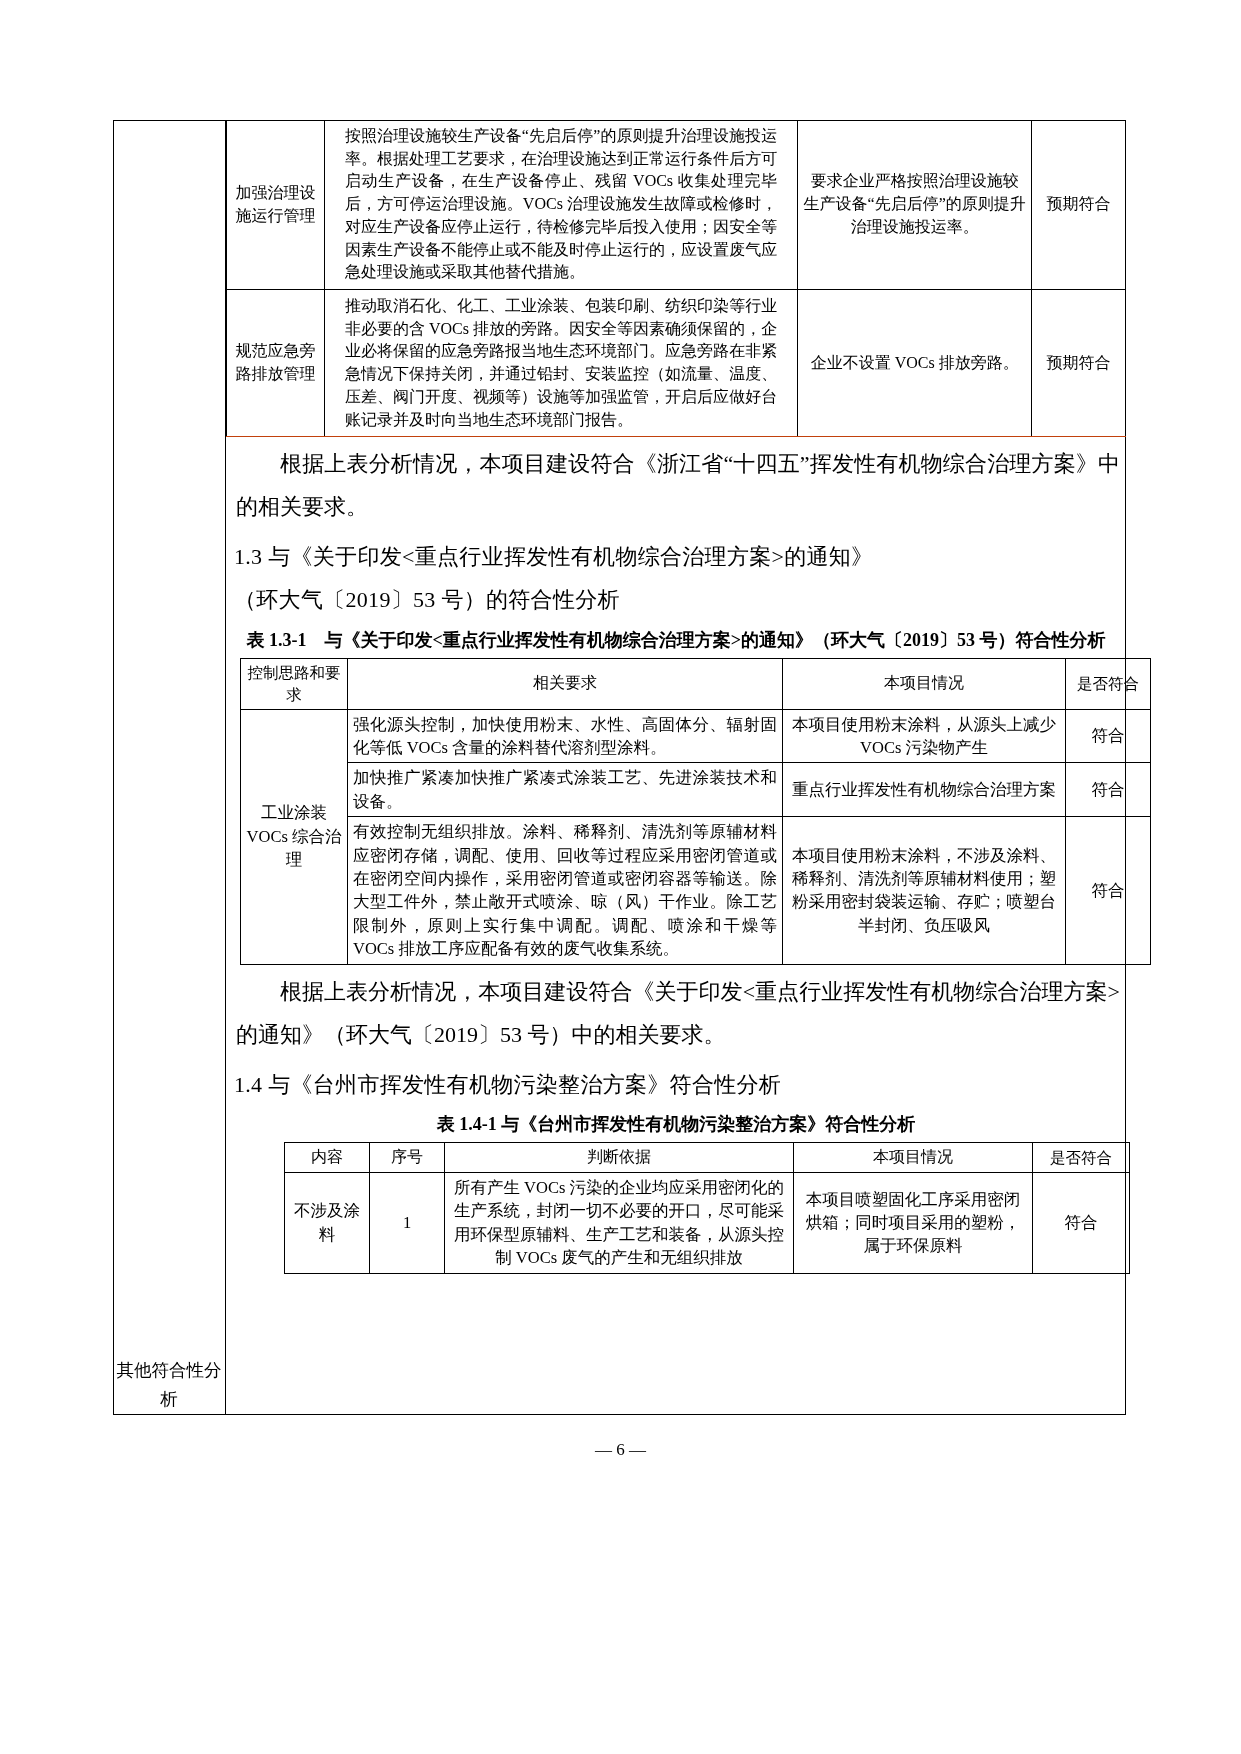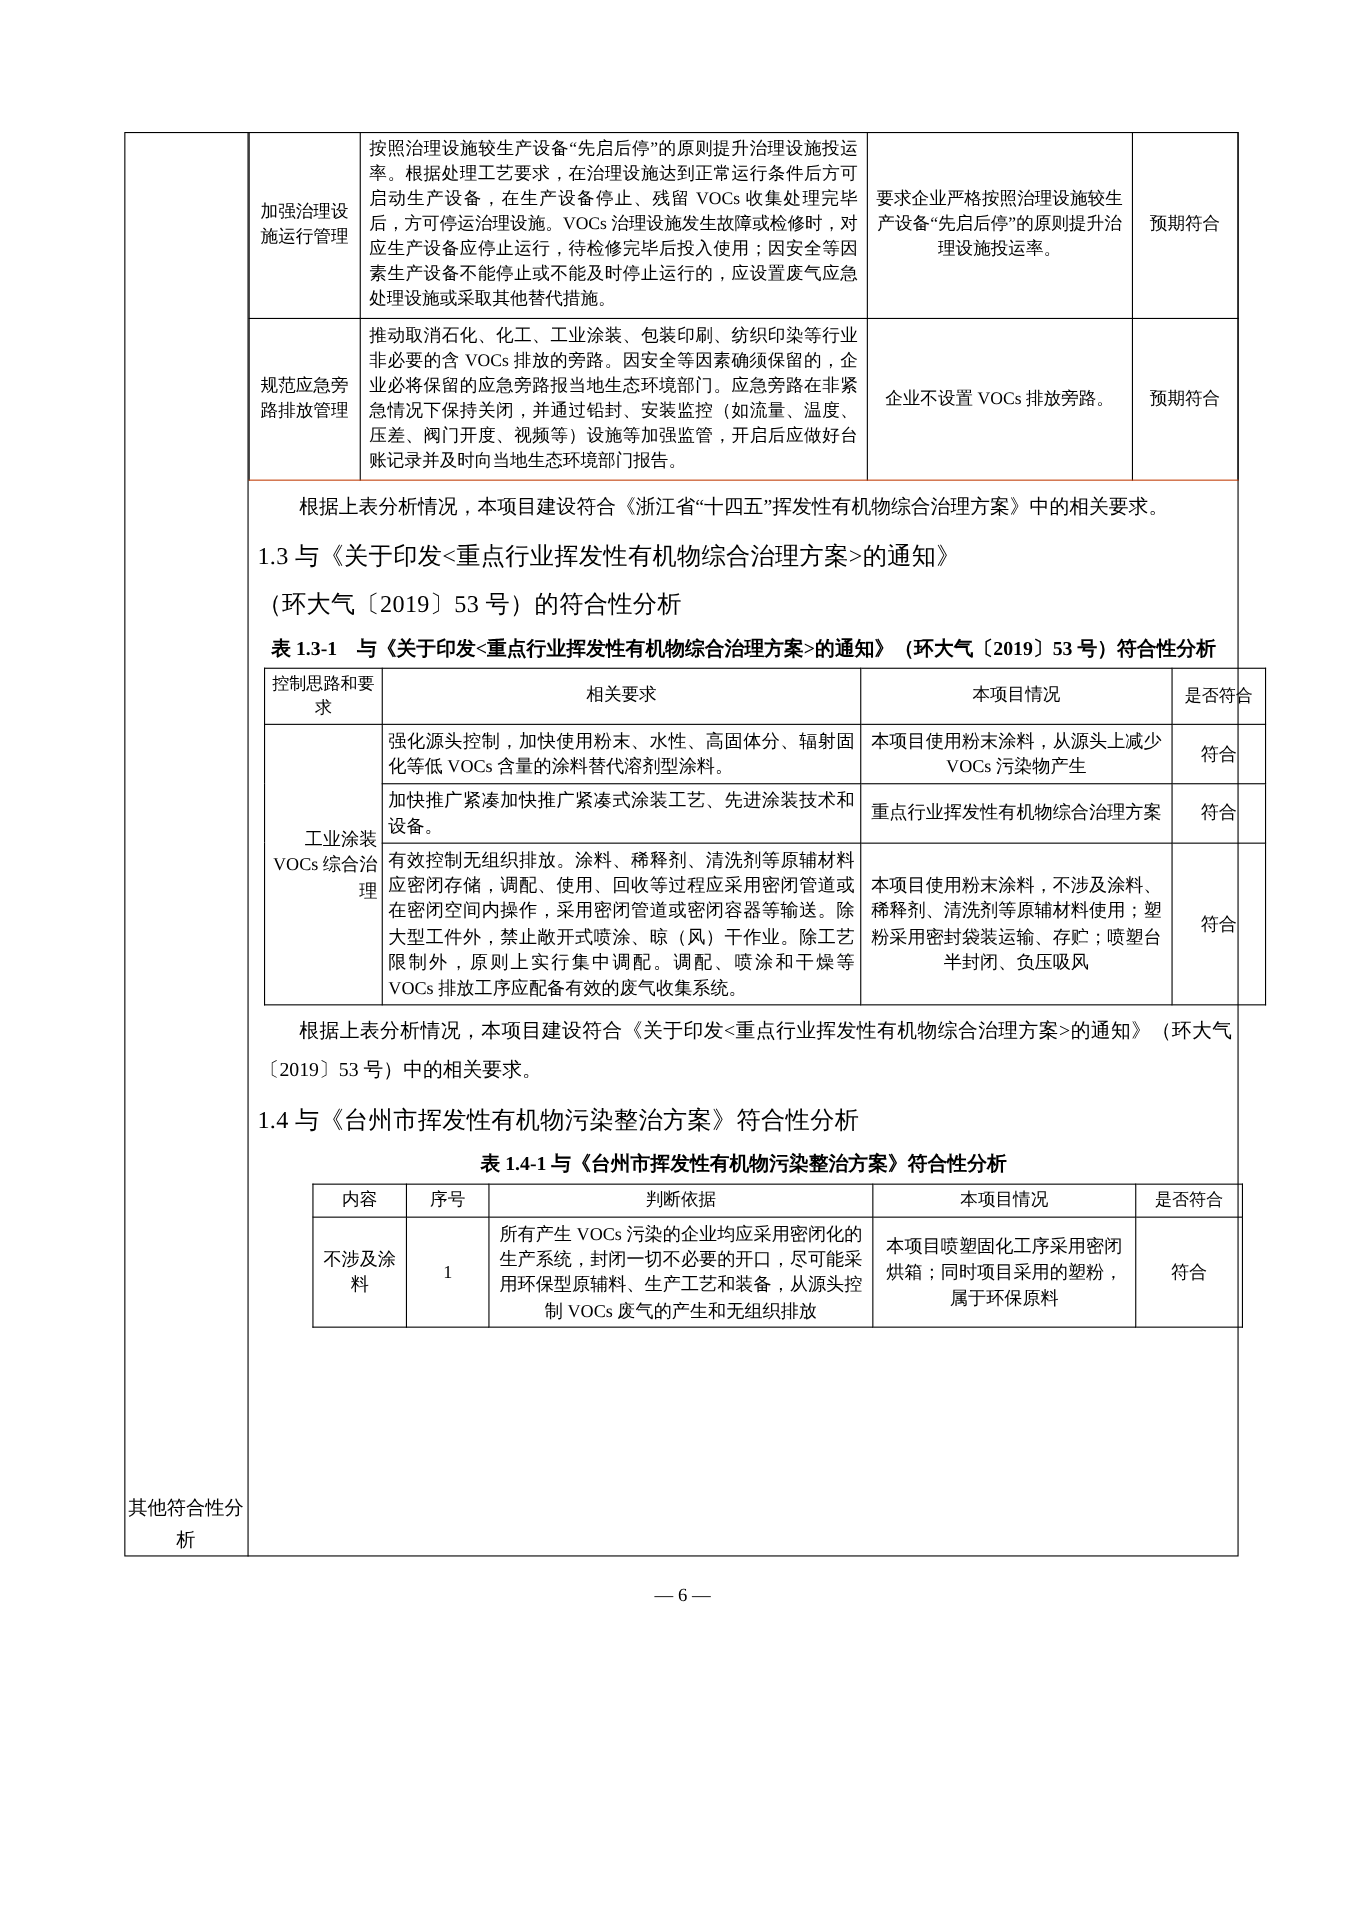--- a/index.html
+++ b/index.html
@@ -82,7 +82,7 @@
   .tbl-top .c2 { width: 418px; text-align: justify; text-justify: inter-ideograph; }
   .tbl-top .c3 { width: 216px; text-align: center; }
   .tbl-top .c4 { width: 80px; text-align: center; }
-  .tbl-top td.c2 { padding: 5px 8px; }
+  .tbl-top td.c2 { padding: 5px 20px; }
 
   .para {
     font-size: 18px;

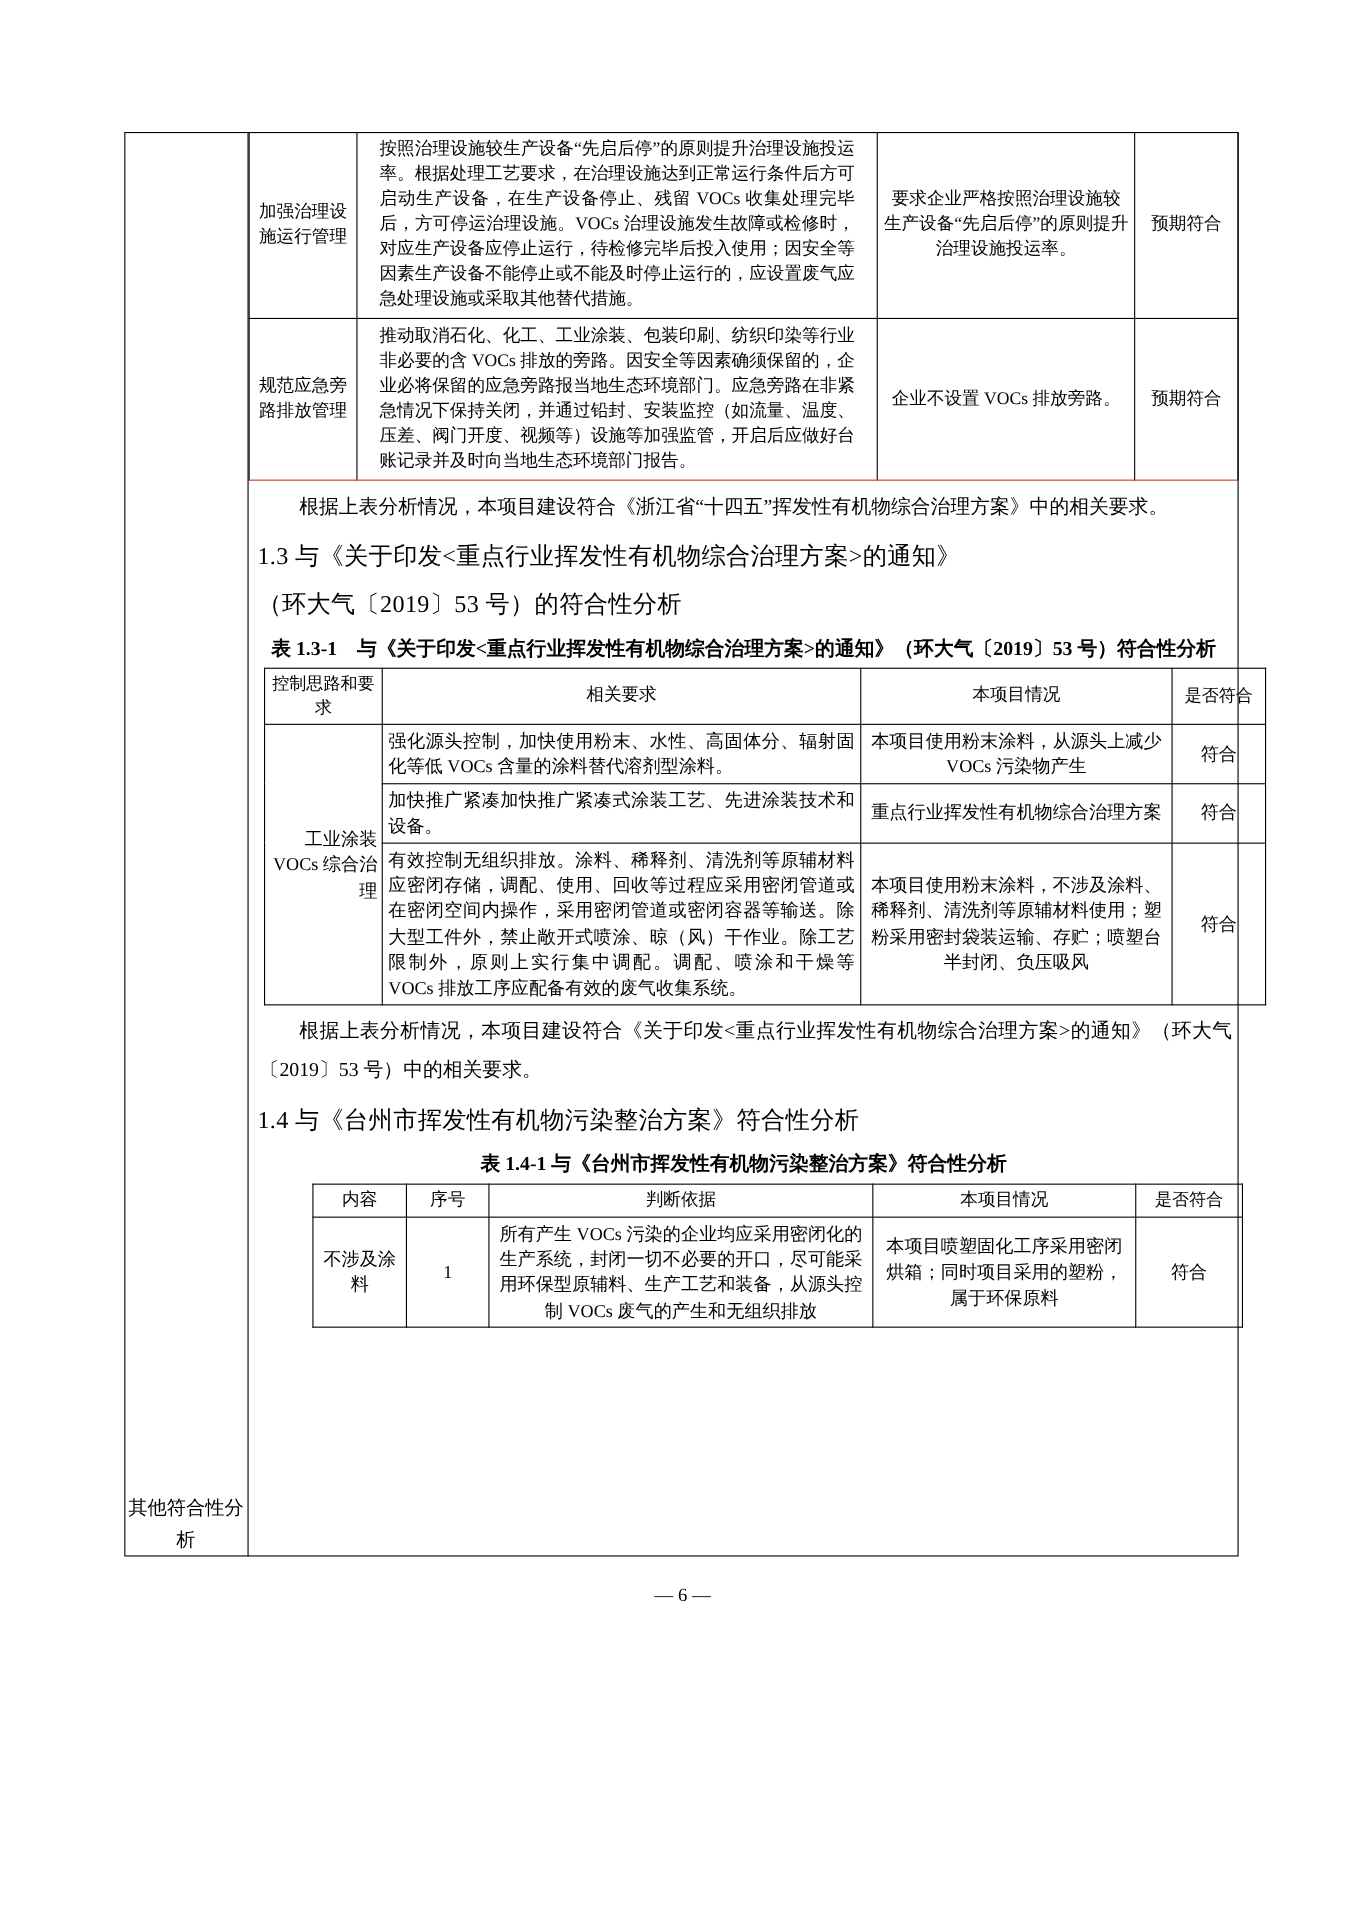--- a/index.html
+++ b/index.html
@@ -85,7 +85,7 @@
   .tbl-top td.c2 { padding: 5px 20px; }
 
   .para {
-    font-size: 18px;
+    font-size: 22px;
     line-height: 1.95;
     text-indent: 2em;
     margin: 6px 0 0 0;

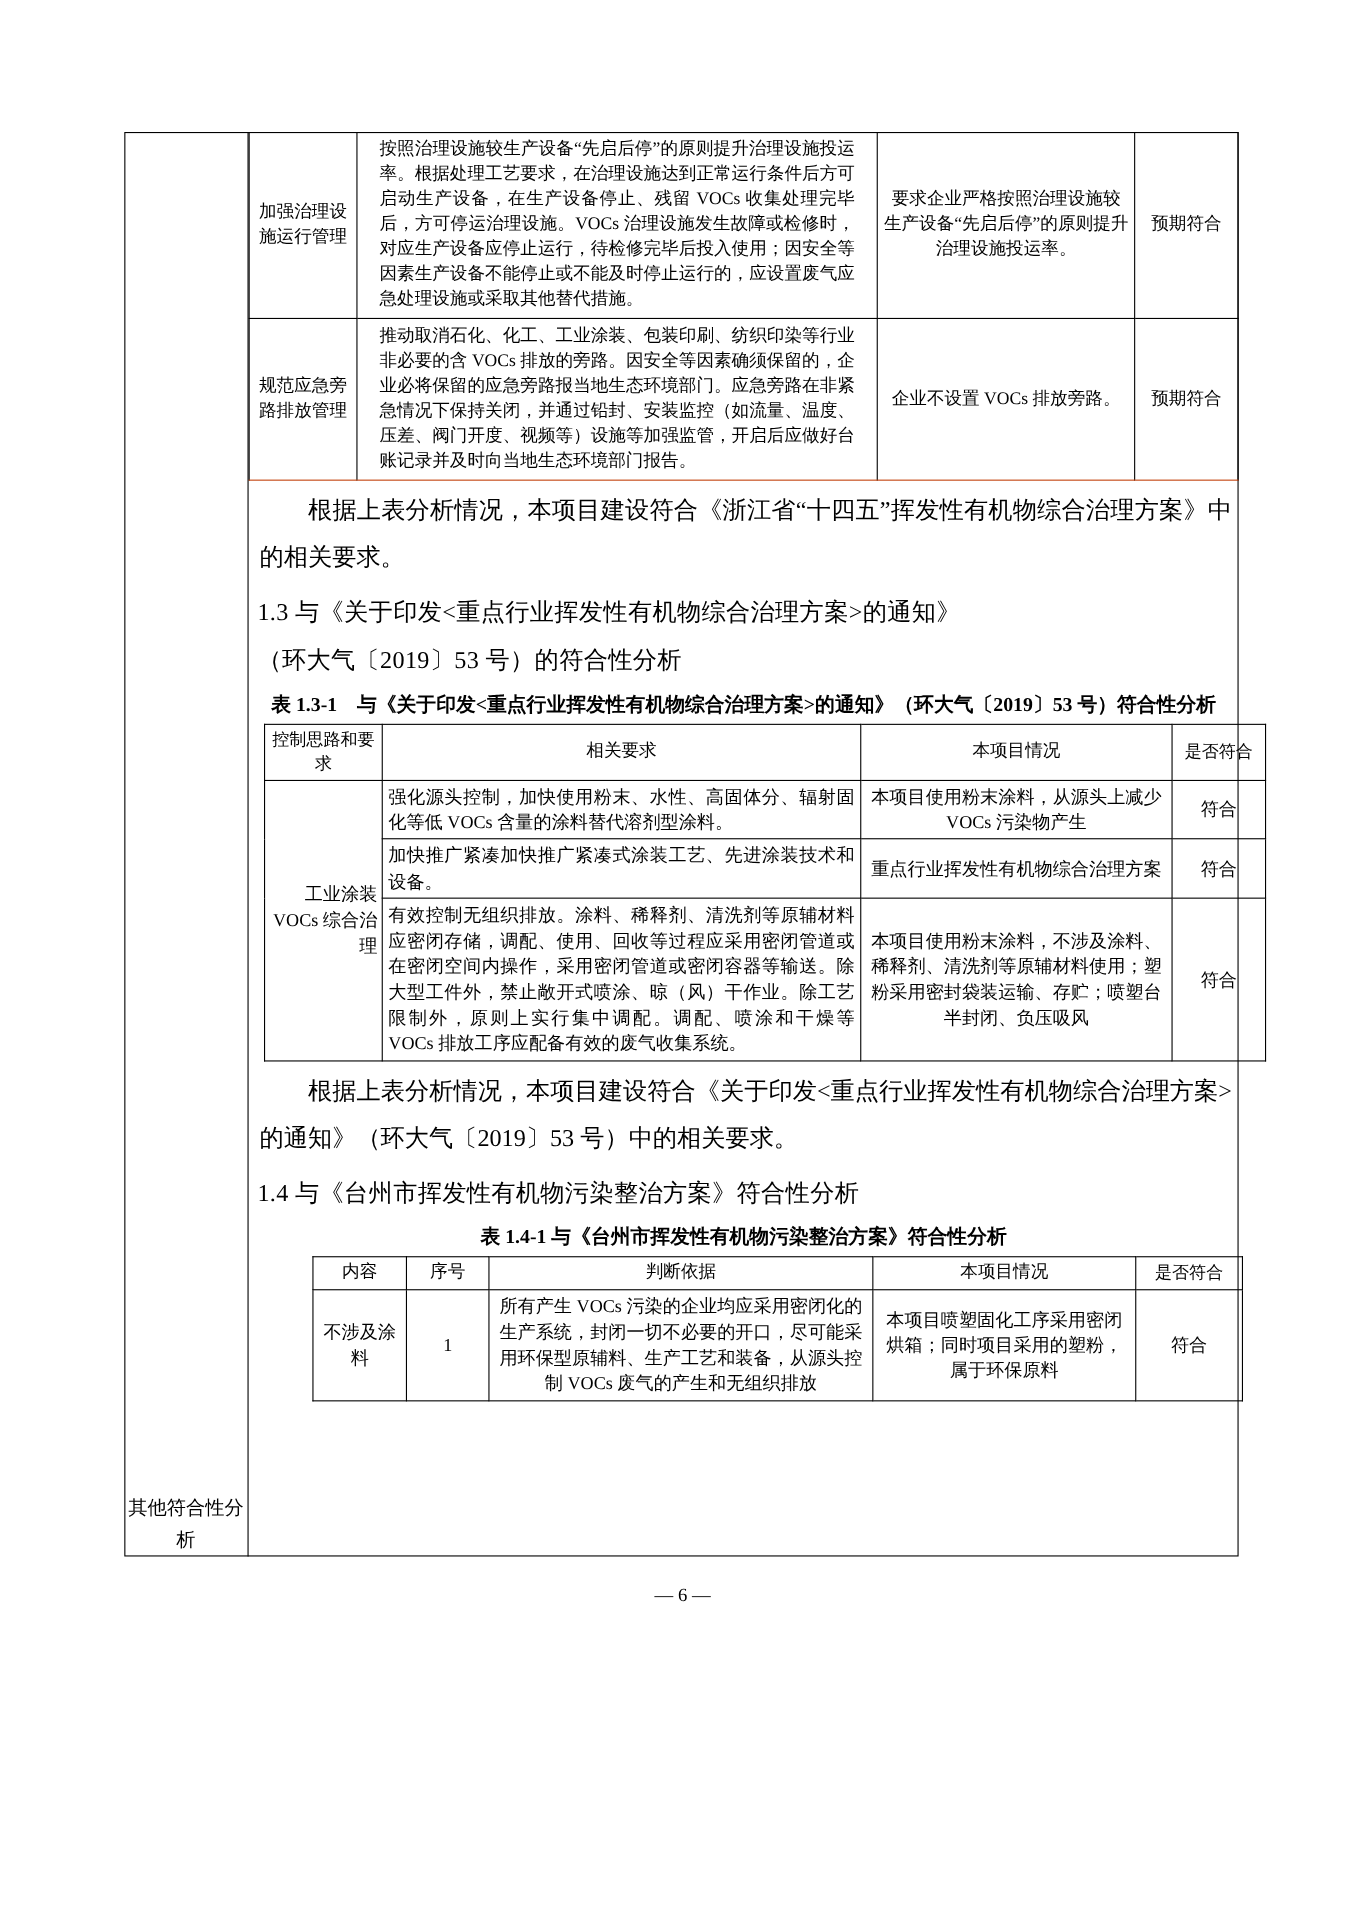--- a/index.html
+++ b/index.html
@@ -124,7 +124,7 @@
   .tbl-13 td.req { text-align: justify; text-justify: inter-ideograph; font-size: 16.5px; }
   .tbl-13 td.sit { text-align: center; font-size: 16.5px; }
   .tbl-13 td.ok { text-align: center; font-size: 16.5px; }
-  .tbl-13 td.rowhead { text-align: right; font-size: 16.5px; padding: 3px 4px; }
+  .tbl-13 td.rowhead { text-align: center; font-size: 16.5px; padding: 3px 4px; }
 
   
   .tbl-14 {

